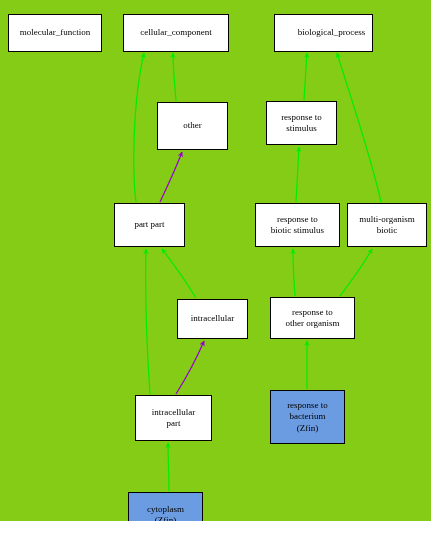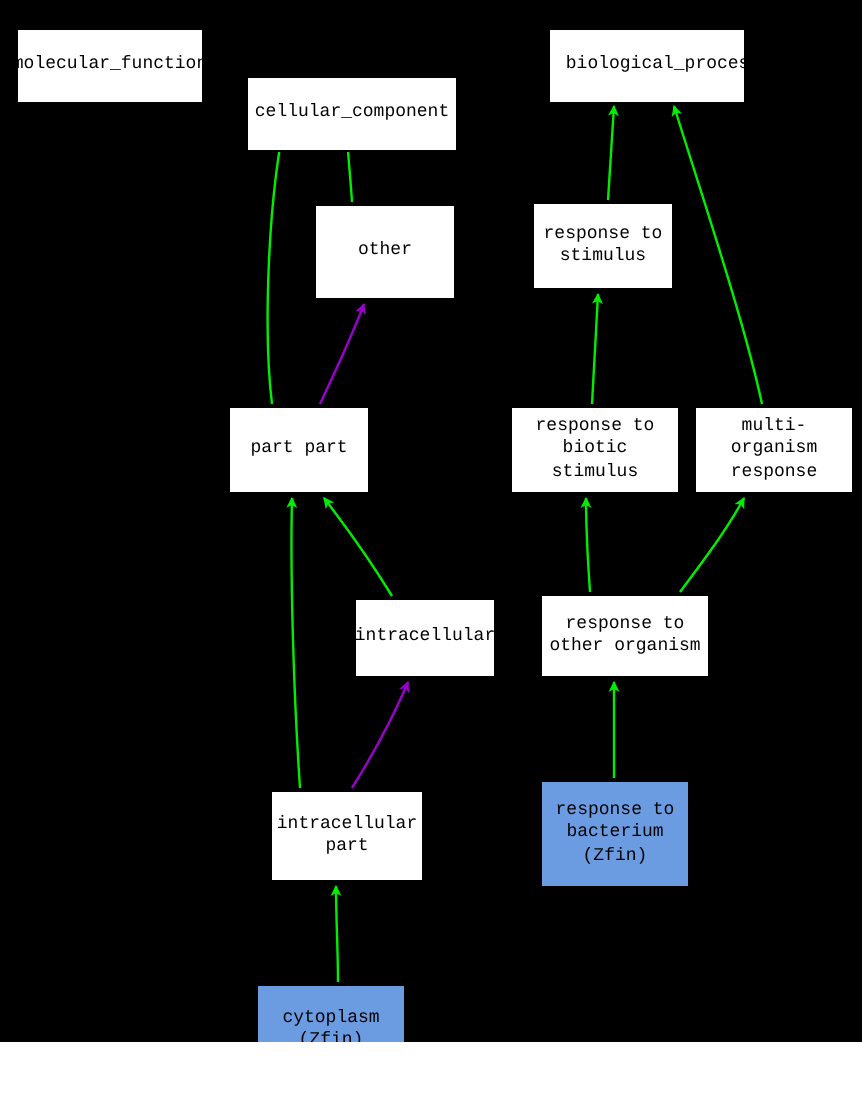--- a/index.html
+++ b/index.html
@@ -12,8 +12,8 @@
     position: relative;
     width: 431px;
     height: 521px;
-    background: #000000;
-    font-family: Liberation Mono, monospace;
+    background: #84cc16;
+    font-family: Liberation Serif, serif;
     overflow: hidden;
   }
   #edge-layer {

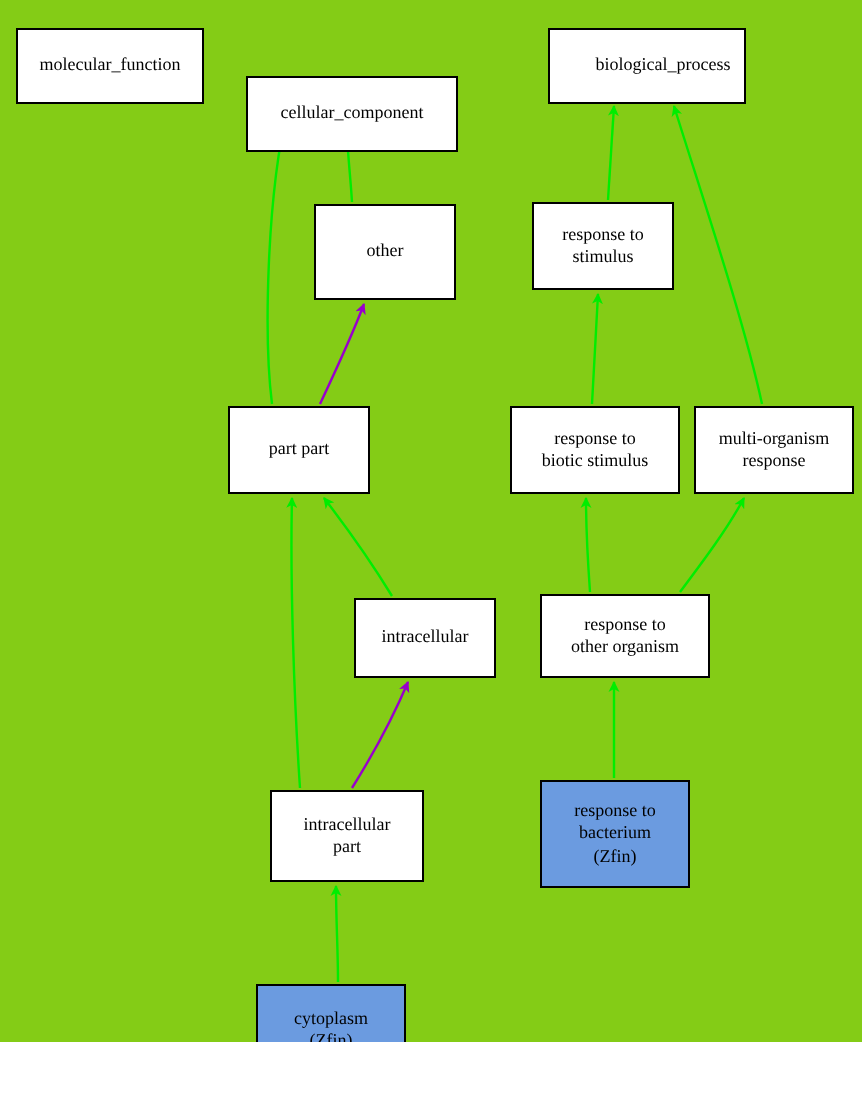--- a/index.html
+++ b/index.html
@@ -82,7 +82,7 @@
       <div class="go-node" style="left: 8px; top: 14px; width: 94px; height: 38px;">
         <span class="node-label">molecular_function</span>
       </div>
-      <div class="go-node" style="left: 123px; top: 14px; width: 106px; height: 38px; margin-top: 24px;">
+      <div class="go-node" style="left: 123px; top: 14px; width: 106px; height: 38px;">
         <span class="node-label">cellular_component</span>
       </div>
       <div class="go-node" style="left: 274px; top: 14px; width: 99px; height: 38px; padding-left: 16px;">

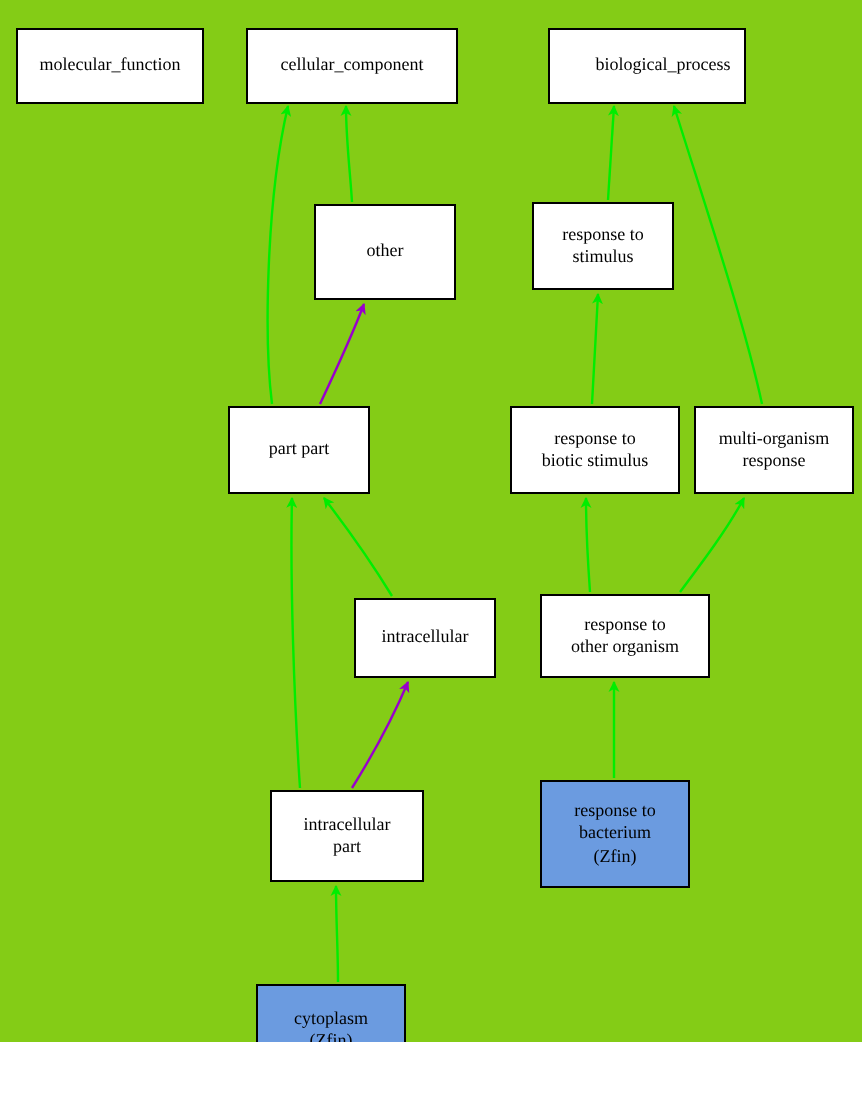--- a/index.html
+++ b/index.html
@@ -104,7 +104,7 @@
       </div>
       <div class="go-node" style="left: 347px; top: 203px; width: 80px; height: 44px;">
         <span class="node-label">multi-organism
-response</span>
+biotic</span>
       </div>
       <div class="go-node" style="left: 177px; top: 299px; width: 71px; height: 40px;">
         <span class="node-label">intracellular</span>

